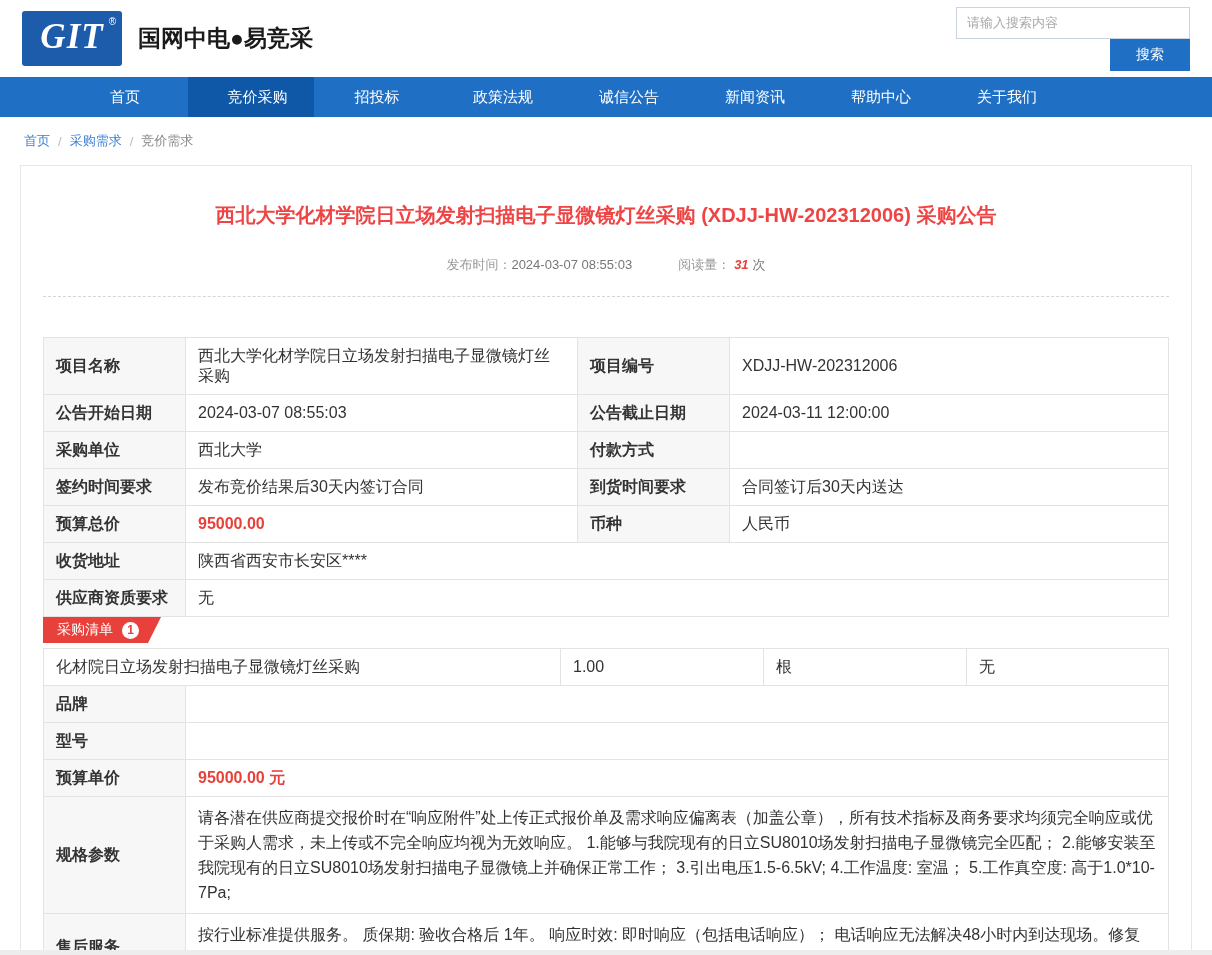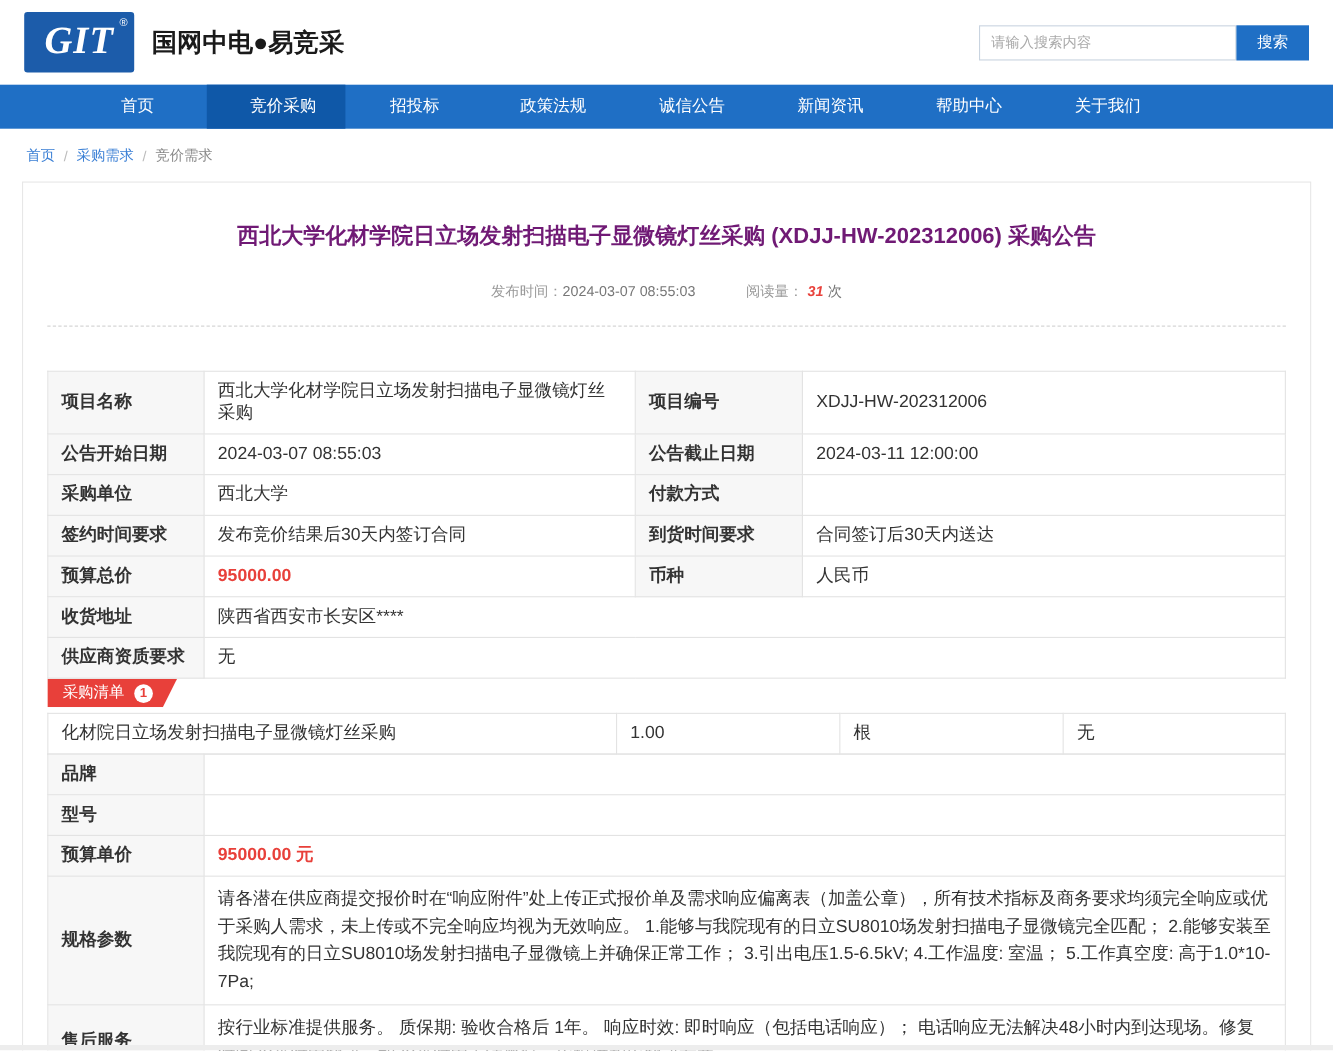--- a/index.html
+++ b/index.html
@@ -16,7 +16,7 @@
     font-family:"Liberation Serif","DejaVu Serif",serif; letter-spacing:1px; }
   .logo-reg { font-size:10px; position:absolute; top:5px; right:6px; }
   .site-title { font-size:23px; font-weight:bold; color:#1a1a1a; margin-left:16px; }
-  .search { margin-left:auto; display:flex; align-items:center; }
+  .search { margin-left:auto; display:flex; align-items:flex-end;flex-direction:column; }
   .search-input { width:234px; height:32px; border:1px solid #c9d4e0; padding:0 10px;
     font-size:13px; color:#333; outline:none; }
   .search-input::placeholder { color:#a9a9a9; }

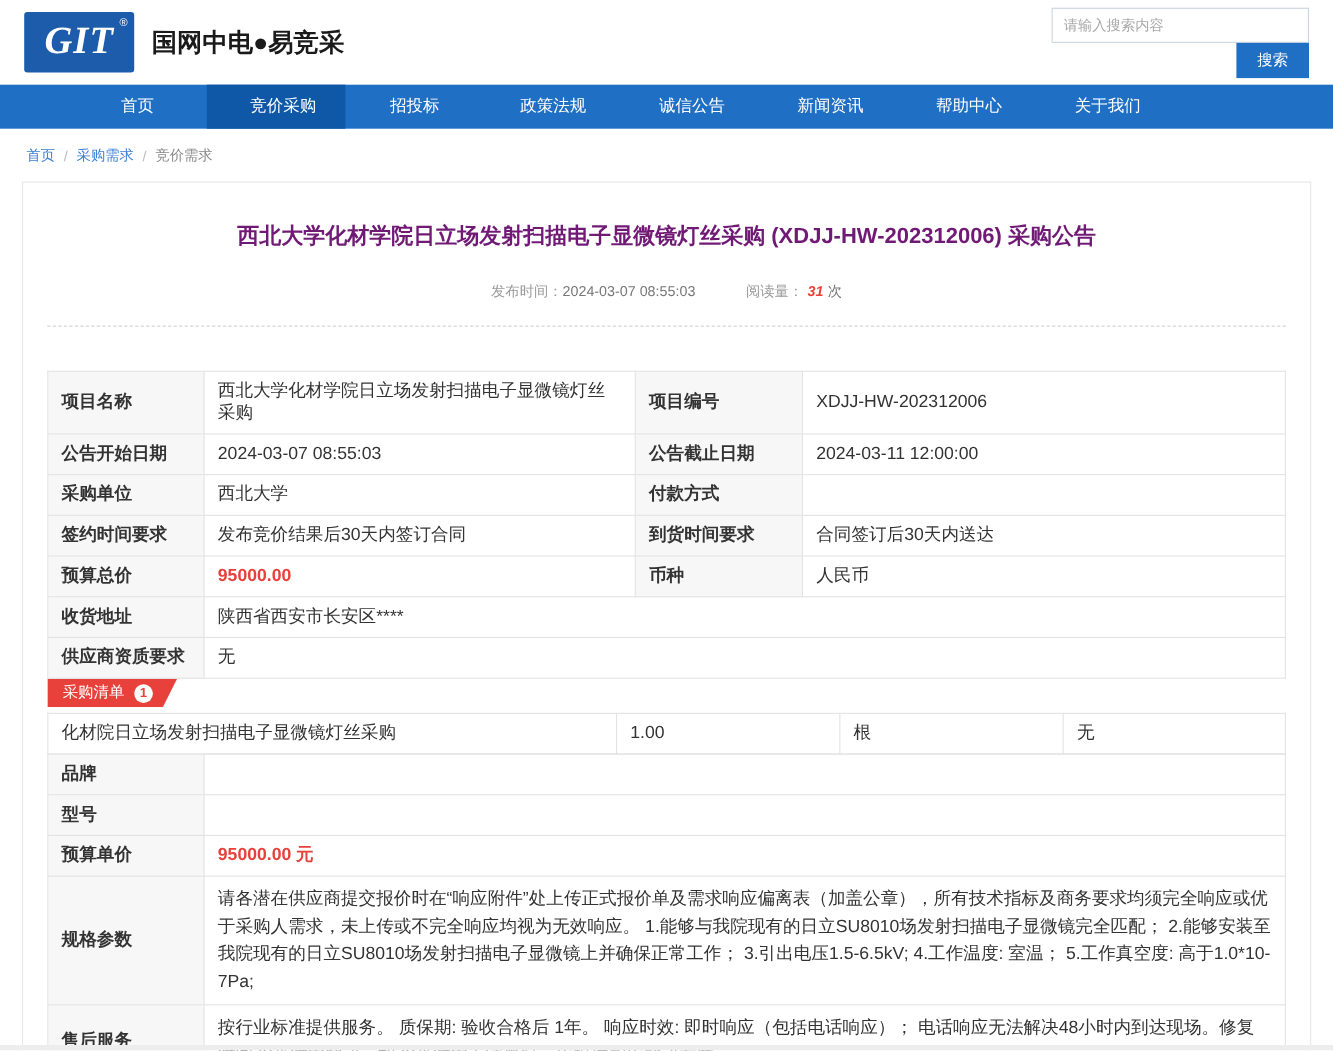--- a/index.html
+++ b/index.html
@@ -20,7 +20,7 @@
   .search-input { width:234px; height:32px; border:1px solid #c9d4e0; padding:0 10px;
     font-size:13px; color:#333; outline:none; }
   .search-input::placeholder { color:#a9a9a9; }
-  .search-btn { width:66px; height:32px; background:var(--nav-blue,#1f6fc5); color:#fff;
+  .search-btn { width:80px; height:32px; background:var(--nav-blue,#1f6fc5); color:#fff;
     border:none; font-size:14px; cursor:pointer; }
 
   

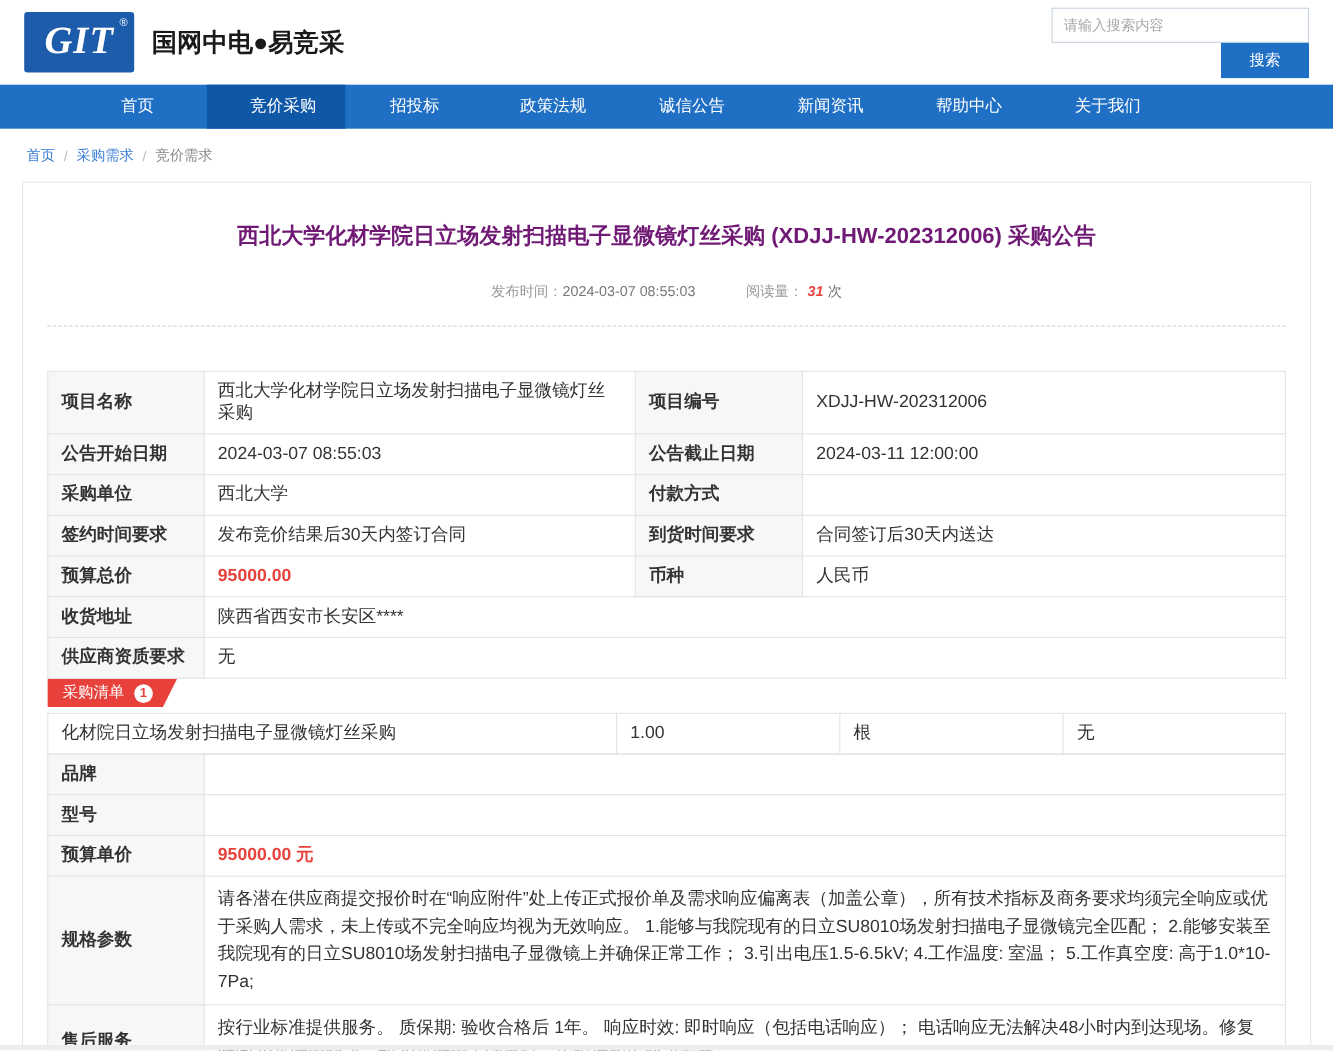--- a/index.html
+++ b/index.html
@@ -39,7 +39,7 @@
   
   .card { margin:0 20px 0 20px; border:1px solid #e7e7e7; background:#fff;
     padding:34px 22px 60px 22px; min-height:820px; }
-  .page-title { text-align:center; font-size:20px; font-weight:bold; color:#701a75;
+  .page-title { text-align:center; font-size:20px; font-weight:bold; color:#ef4444;
     line-height:30px; }
   .meta { text-align:center; margin-top:26px; font-size:13px; color:#999; }
   .meta .mv { color:#777; }

